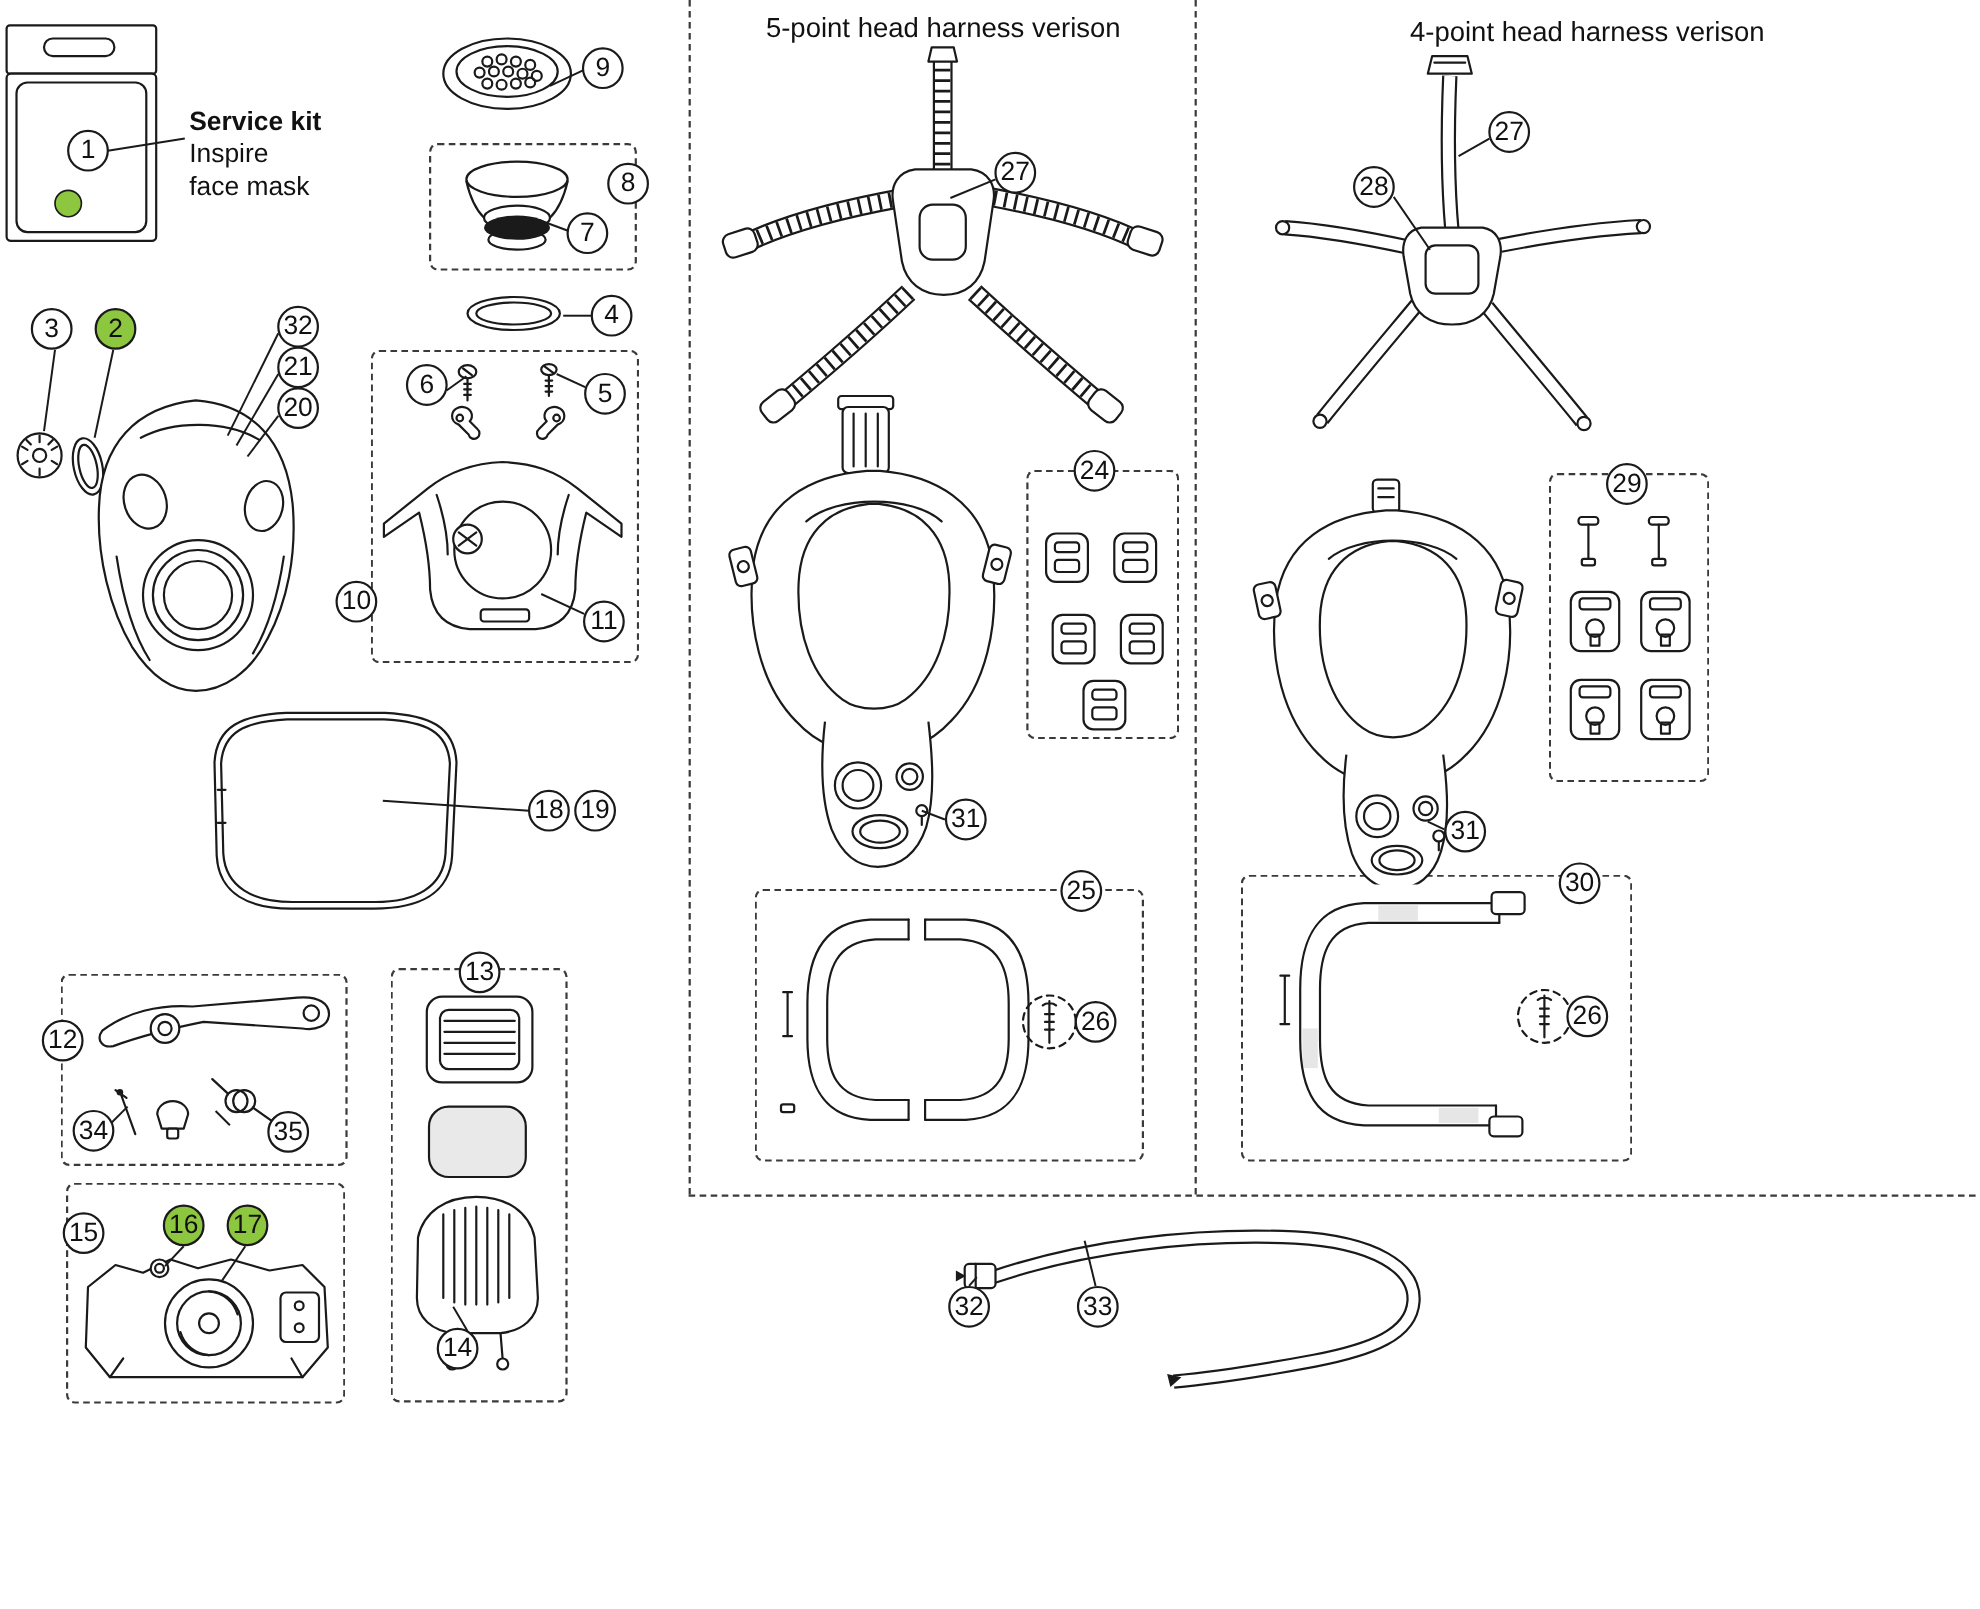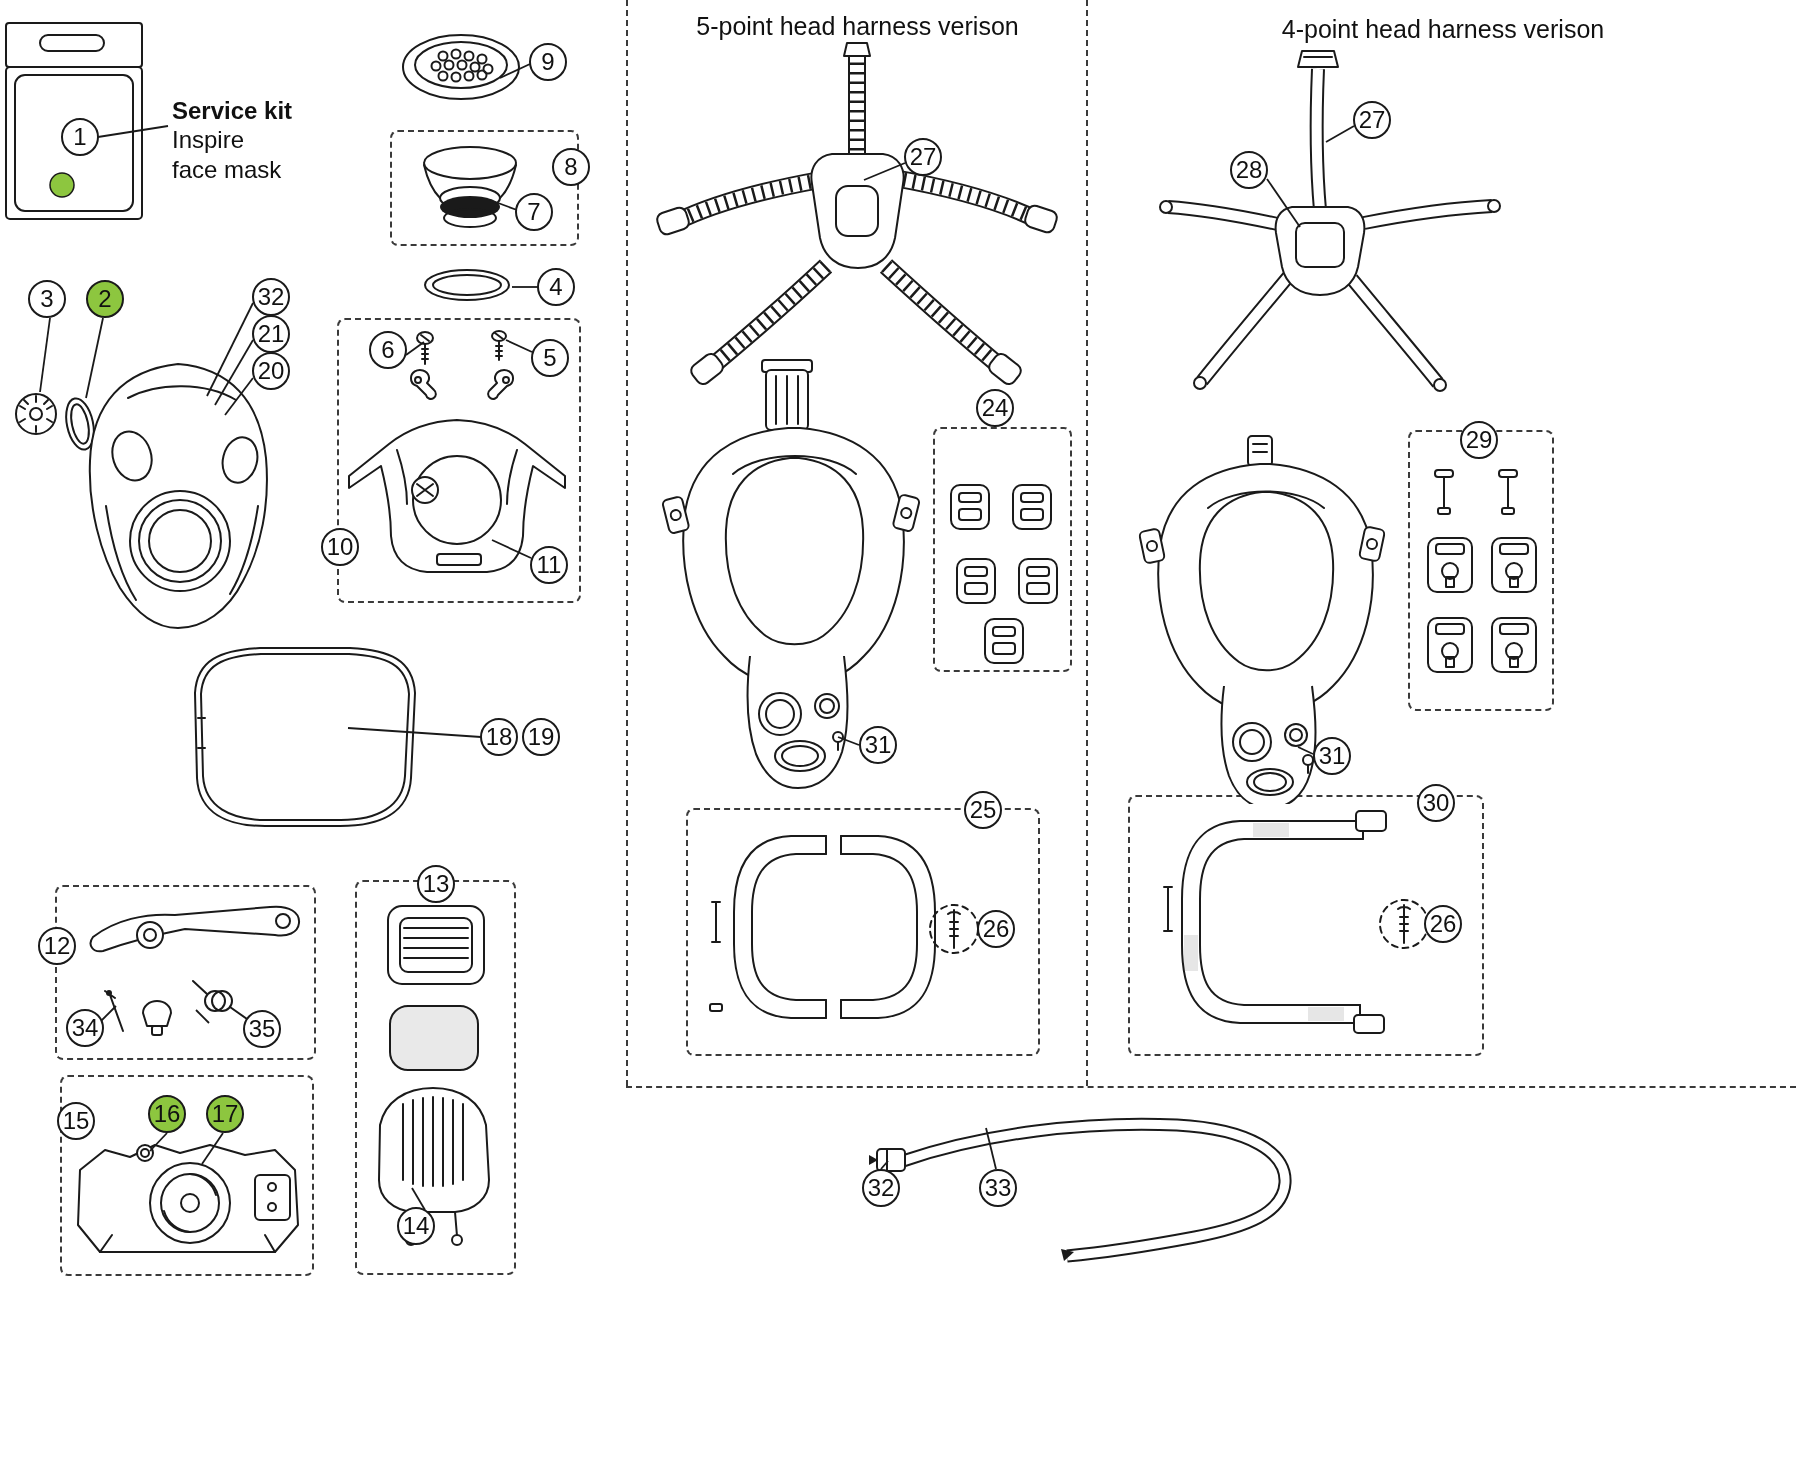--- a/index.html
+++ b/index.html
@@ -514,7 +514,7 @@
       <div class="callout" style="left: 271px; top: 334px;">21</div>
       <div class="callout" style="left: 271px; top: 297px;">32</div>
       <div class="callout" style="left: 923px; top: 157px;">27</div>
-      <div class="callout" style="left: 995px; top: 408px;">24</div>
+      <div class="callout" style="left: 995px; top: 428px;">24</div>
       <div class="callout" style="left: 983px; top: 810px;">25</div>
       <div class="callout" style="left: 996px; top: 929px;">26</div>
       <div class="callout" style="left: 1443px; top: 924px;">26</div>

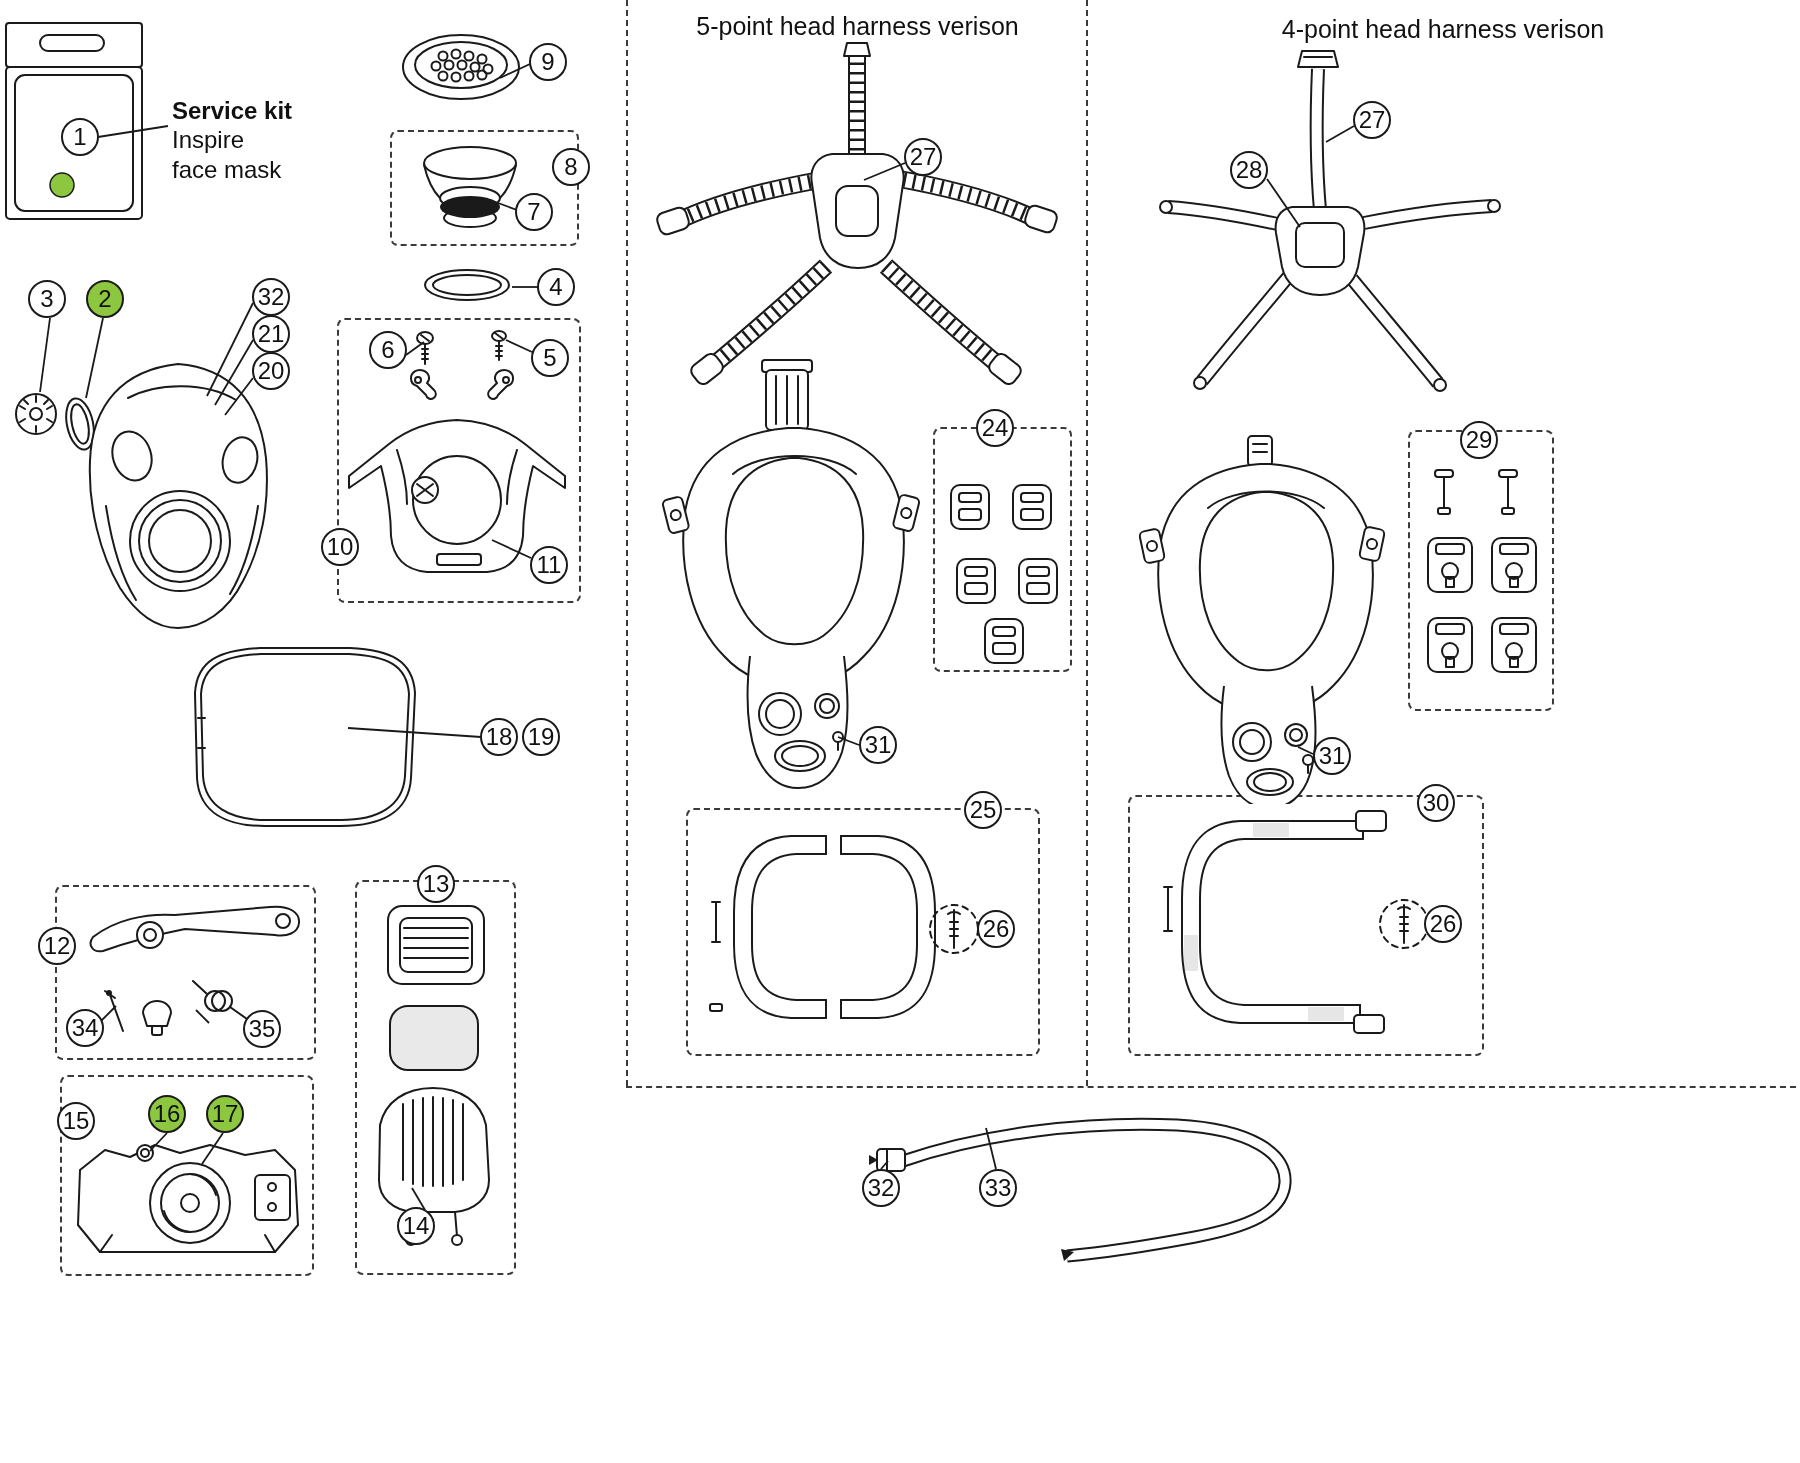--- a/index.html
+++ b/index.html
@@ -500,7 +500,7 @@
       <div class="callout" style="left: 534px; top: 212px;">7</div>
       <div class="callout" style="left: 571px; top: 167px;">8</div>
       <div class="callout" style="left: 548px; top: 62px;">9</div>
-      <div class="callout" style="left: 340px; top: 547px; text-align: right;">10</div>
+      <div class="callout" style="left: 324px; top: 547px; text-align: right;">10</div>
       <div class="callout" style="left: 549px; top: 565px;">11</div>
       <div class="callout" style="left: 57px; top: 946px;">12</div>
       <div class="callout" style="left: 436px; top: 884px;">13</div>

